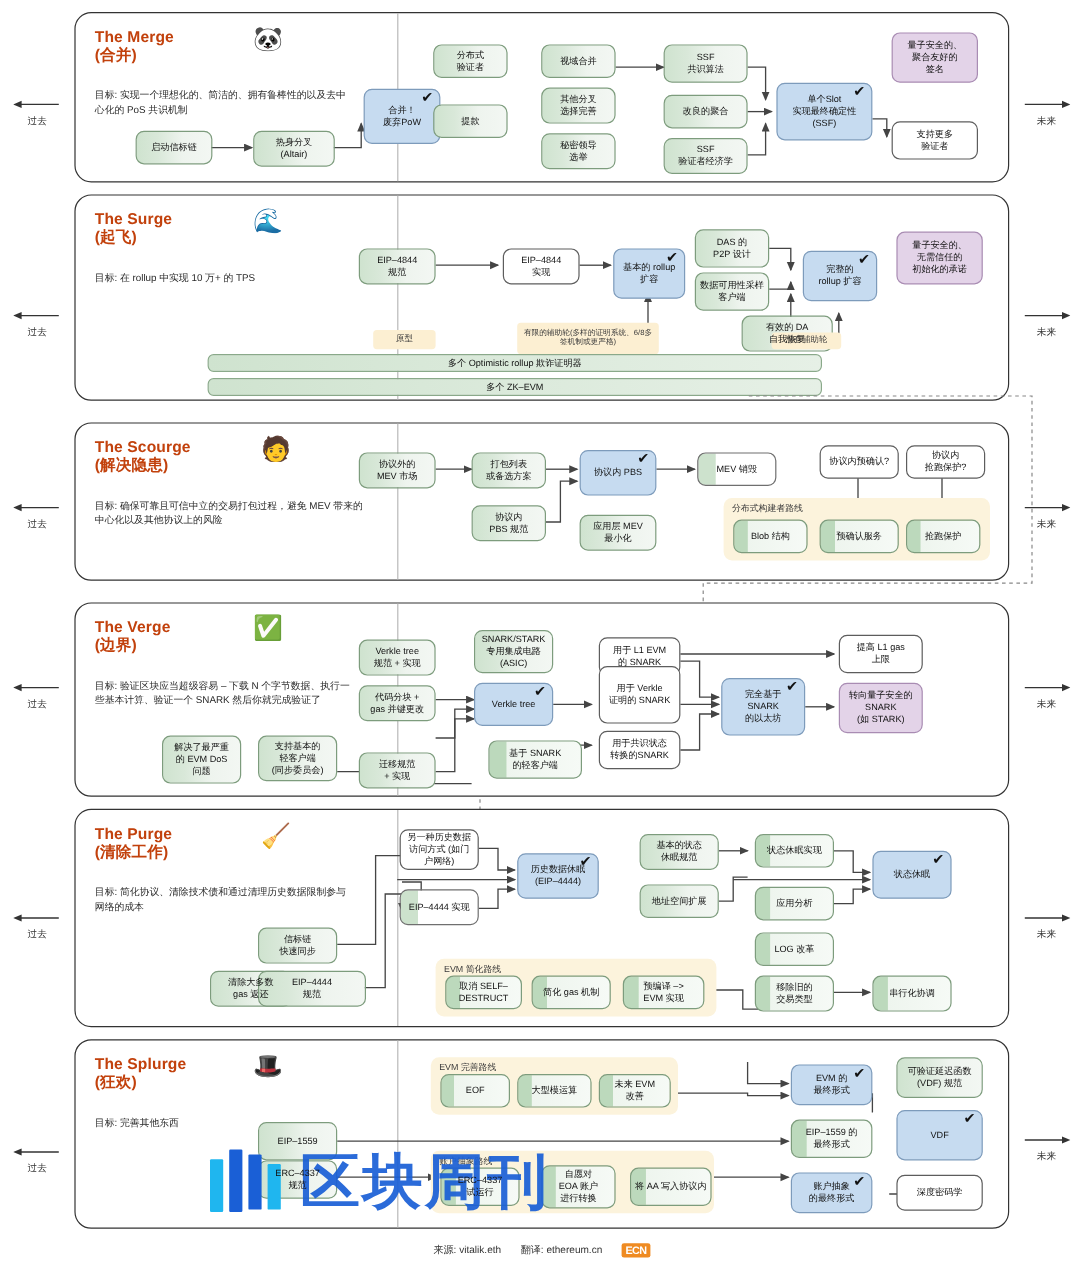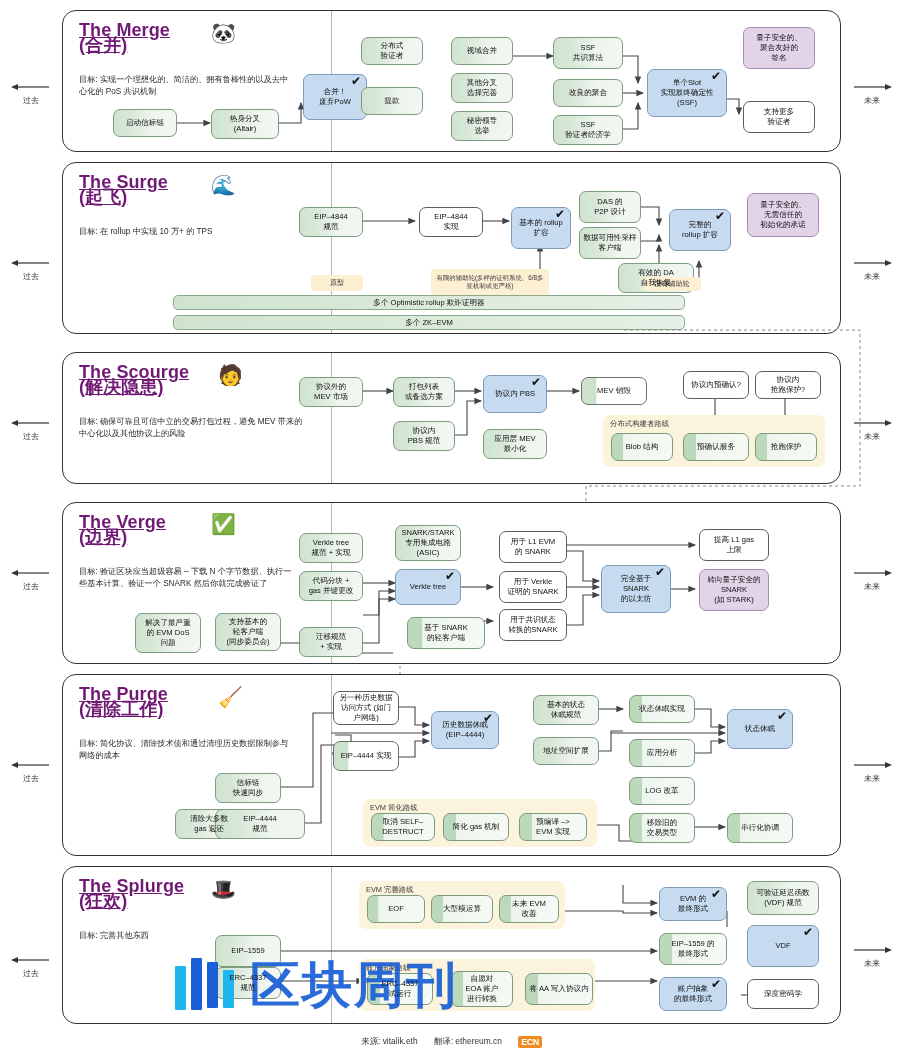--- a/index.html
+++ b/index.html
@@ -37,12 +37,11 @@
     width: 250px;
   }
   .sec-title {
-    font-size: 18px;
+    font-size: 13px;
     font-weight: bold;
-    color: #701a75;
+    color: #c2410c;
     line-height: 15px;
     letter-spacing: .1px;
-    text-decoration: underline;
   }
   .sec-title .cn { display:block; }
   .sec-goal {

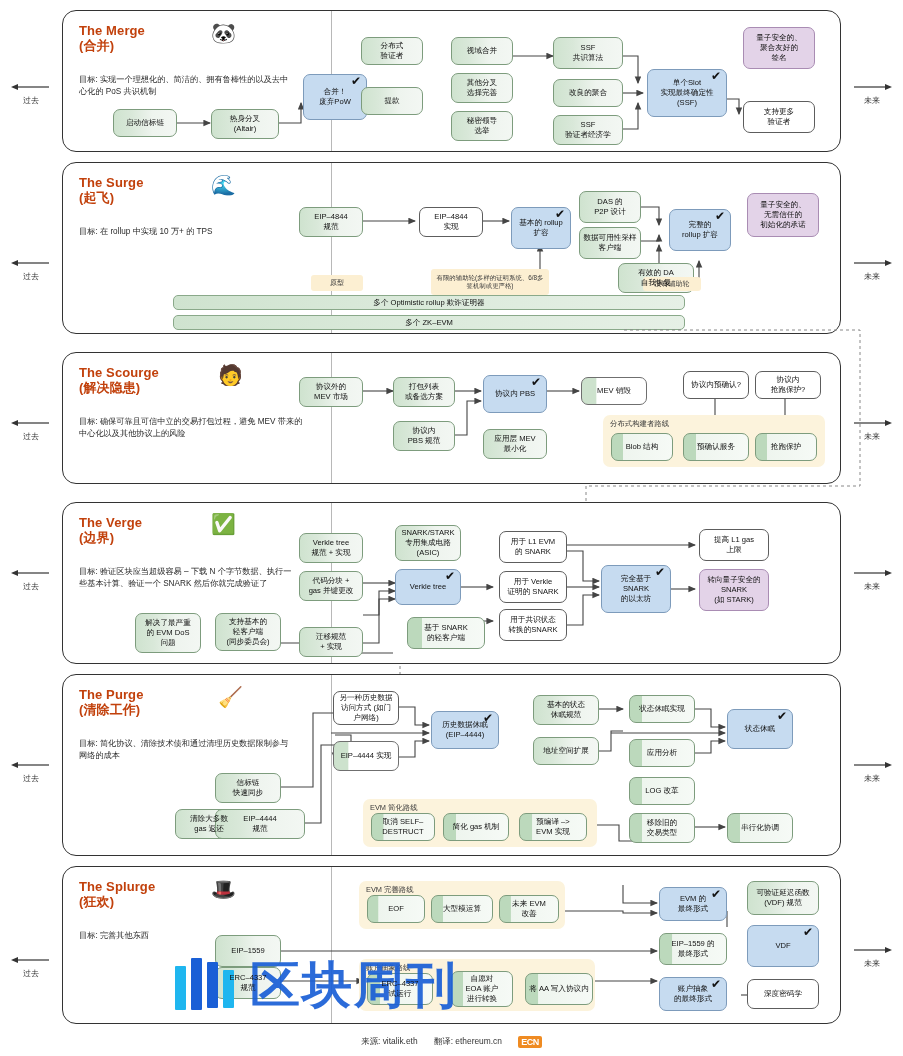--- a/index.html
+++ b/index.html
@@ -612,7 +612,7 @@
       <span class="txt">用于 L1 EVM
 的 SNARK</span>
       </div>
-    <div class="node n-white" style="left:436px;top:68px;width:68px;height:32px;">
+    <div class="node n-white" style="left:436px;top:52px;width:68px;height:48px;">
       <span class="txt">用于 Verkle
 证明的 SNARK</span>
       </div>

